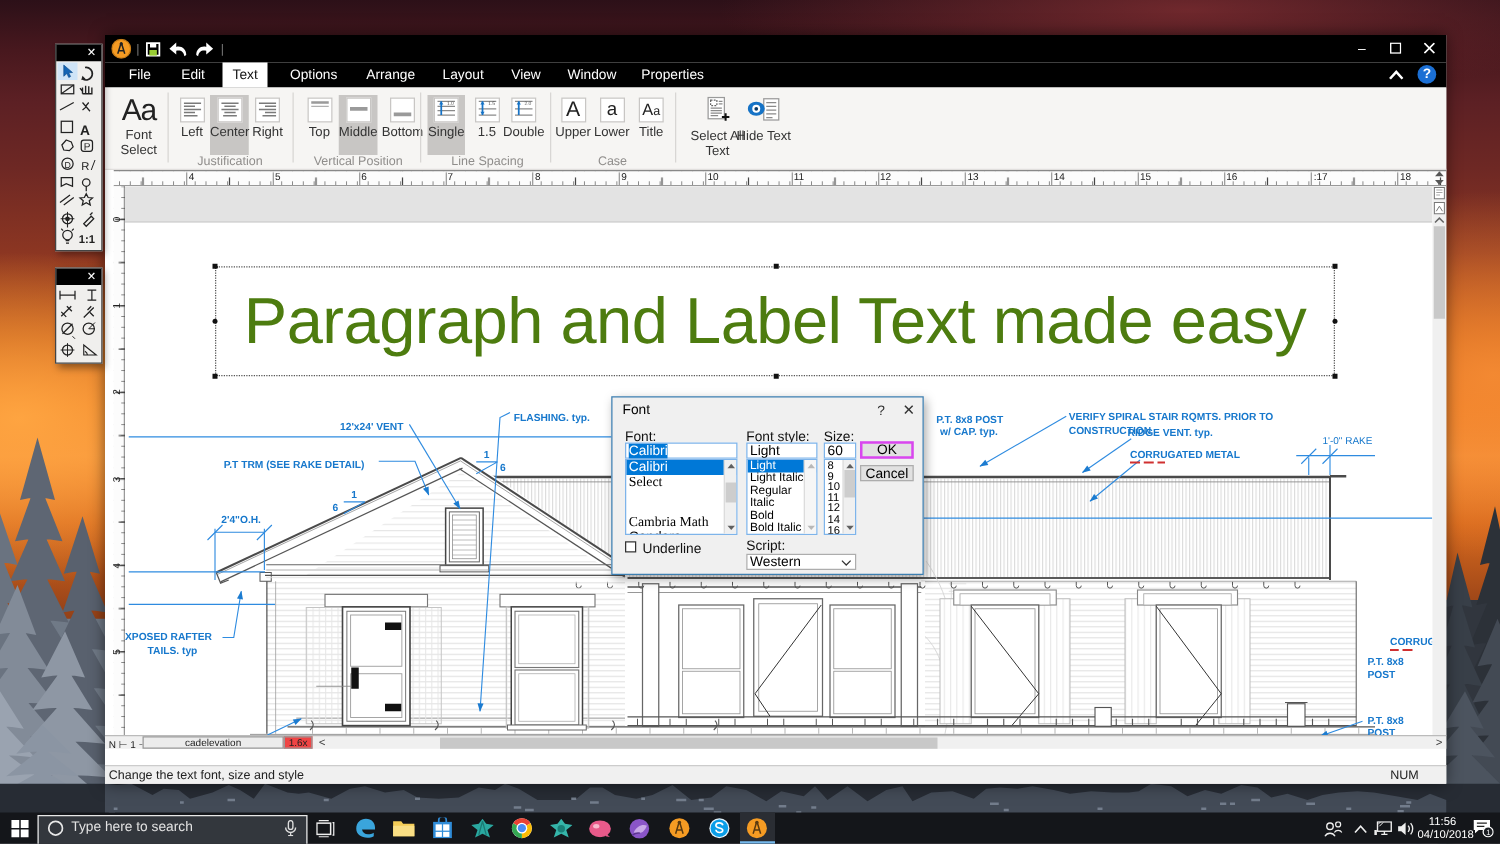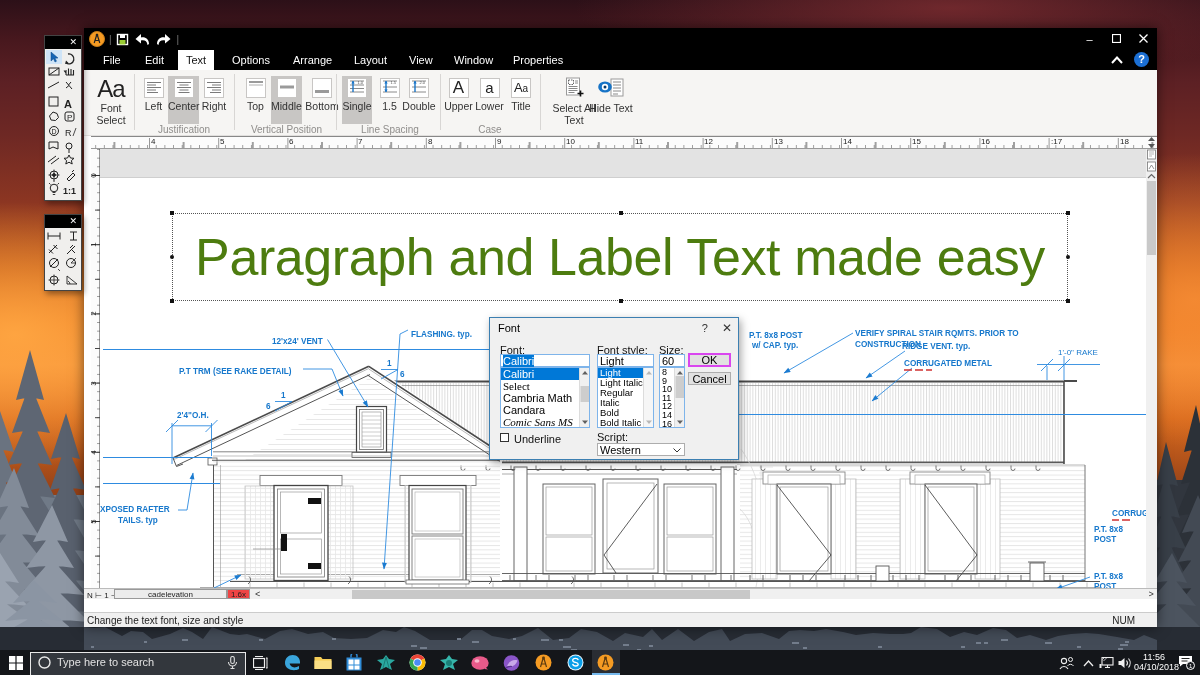--- a/index.html
+++ b/index.html
@@ -550,7 +550,7 @@
       <div class="dlist" style="left:10px;top:49px;width:90px;height:61px;">
         <div class="ditem sel">Calibri</div>
         <div class="ditem" style="font-family:'Liberation Serif',serif;">Select</div>
-        <div class="ditem" style="font-family:Liberation Sans, sans-serif;">Cambria Math</div>
+        <div class="ditem" style="font-family:Liberation Serif, serif;margin-top:20px;">Cambria Math</div>
         <div class="ditem">Candara</div>
         <div class="ditem" style="font-family:'Liberation Serif',serif;font-style:italic;">Comic Sans MS</div>
         <div class="dscroll"><svg width="10" height="59" viewBox="0 0 10 59">

